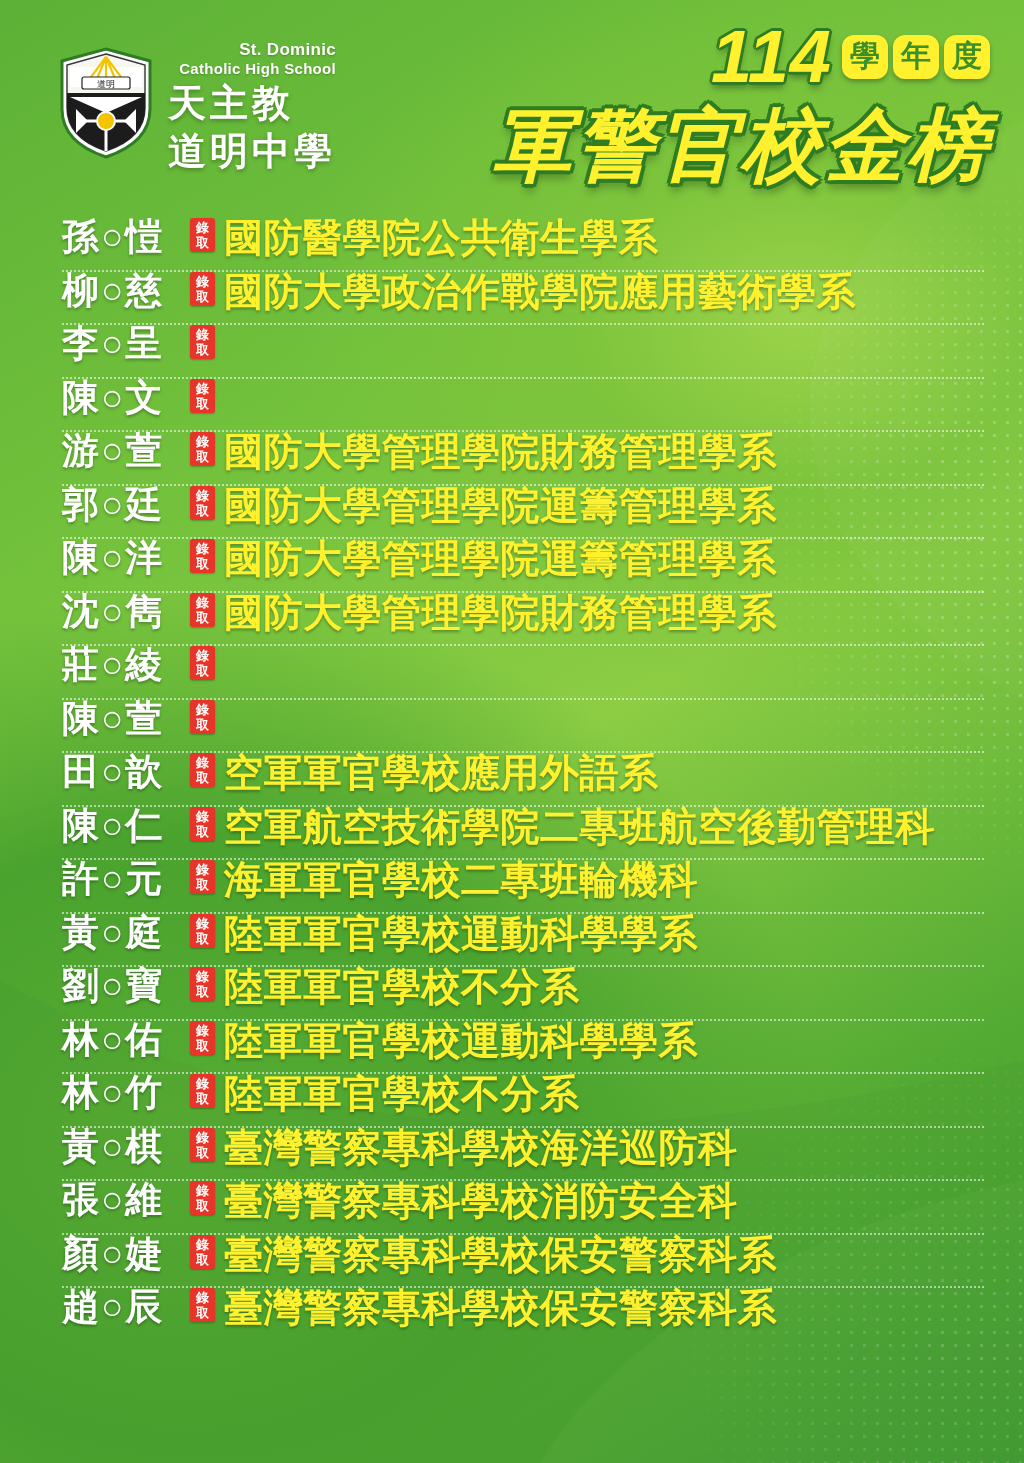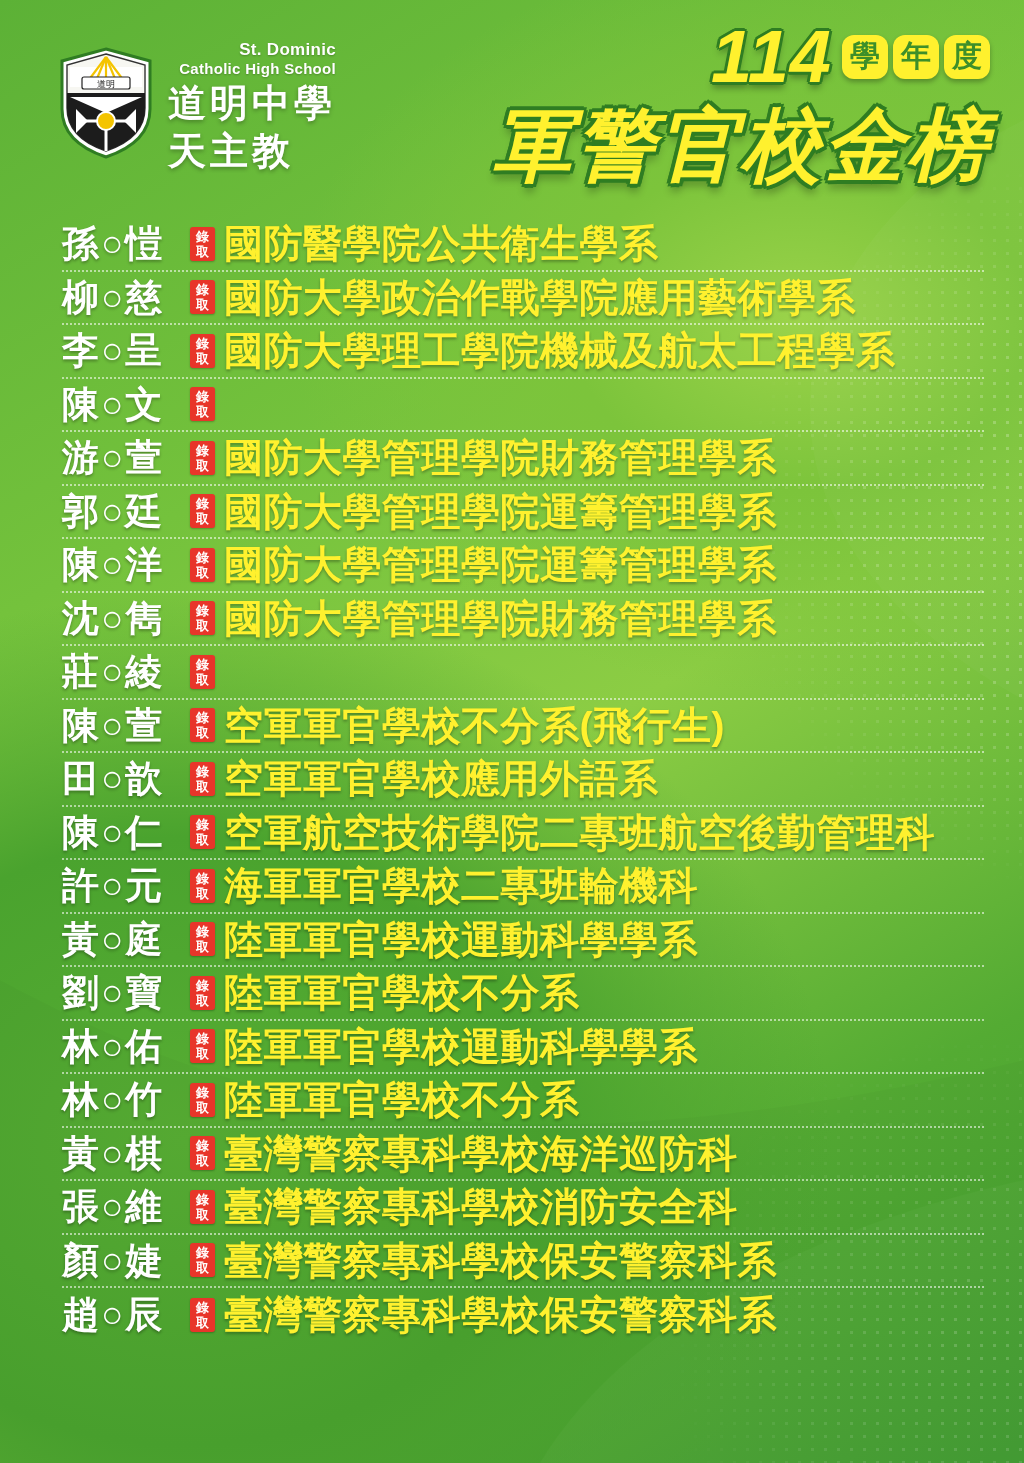--- a/index.html
+++ b/index.html
@@ -253,8 +253,8 @@
     <div class="school-names">
       <div class="school-en-1">St. Dominic</div>
       <div class="school-en-2">Catholic High School</div>
+      <div class="school-zh">天主教</div>
       <div class="school-zh small">道明中學</div>
-      <div class="school-zh">天主教</div>
     </div>
 
     <div class="title-block">

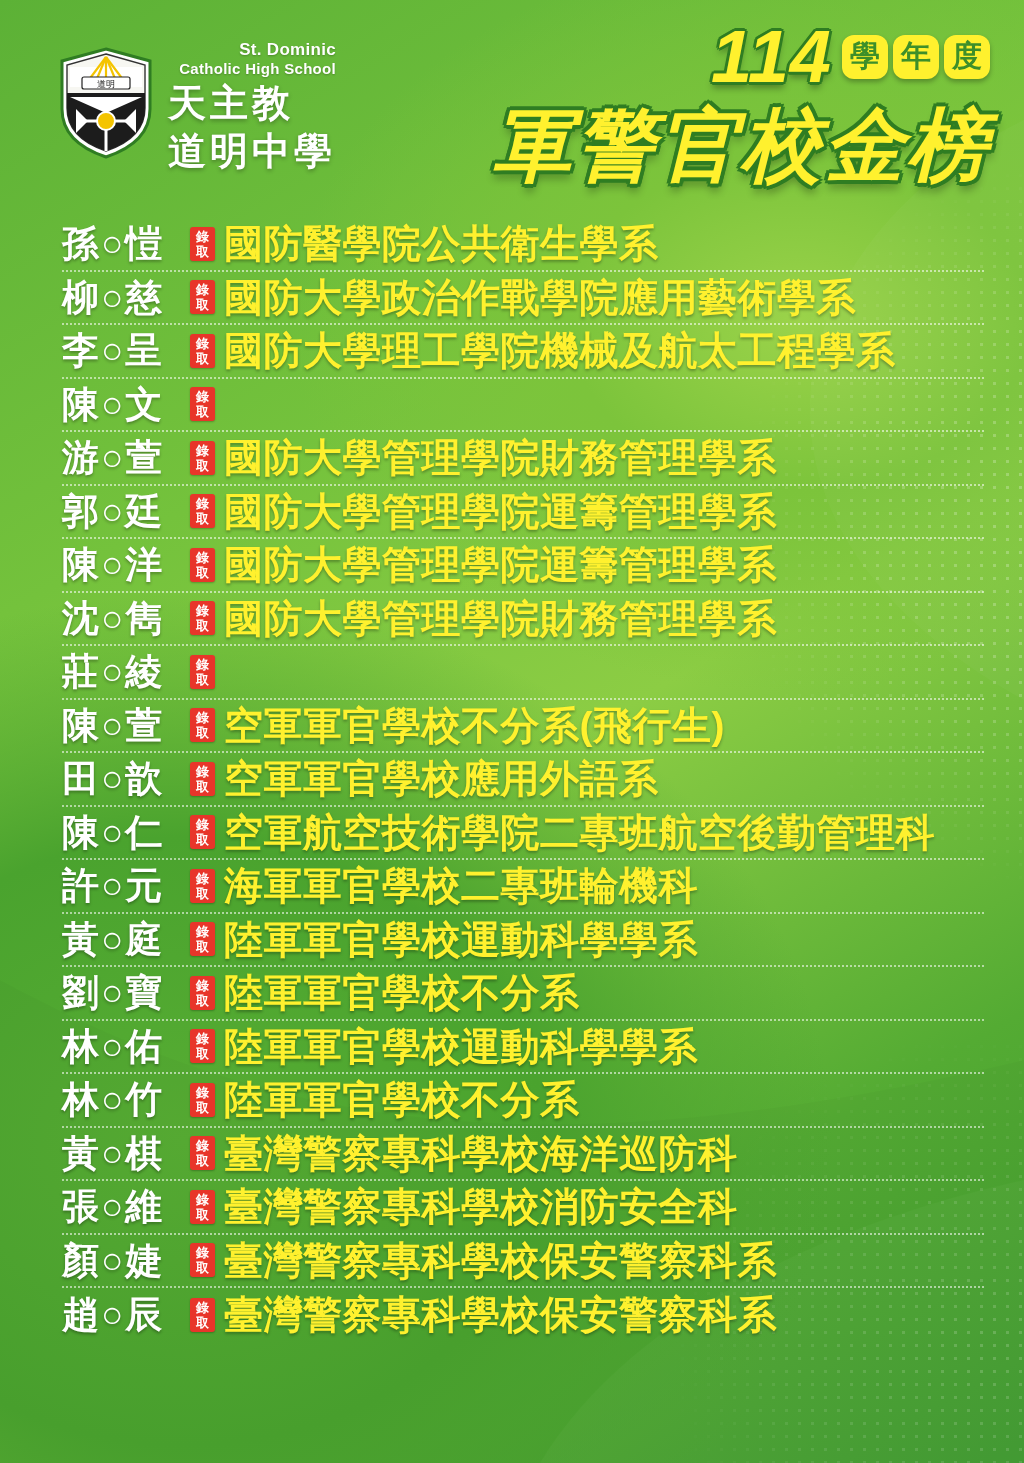--- a/index.html
+++ b/index.html
@@ -164,7 +164,6 @@
   }
   .row {
     display: flex;
-    align-items: center;
     height: 53.5px;
     border-bottom: 2px dotted rgba(255,255,255,.55);
   }

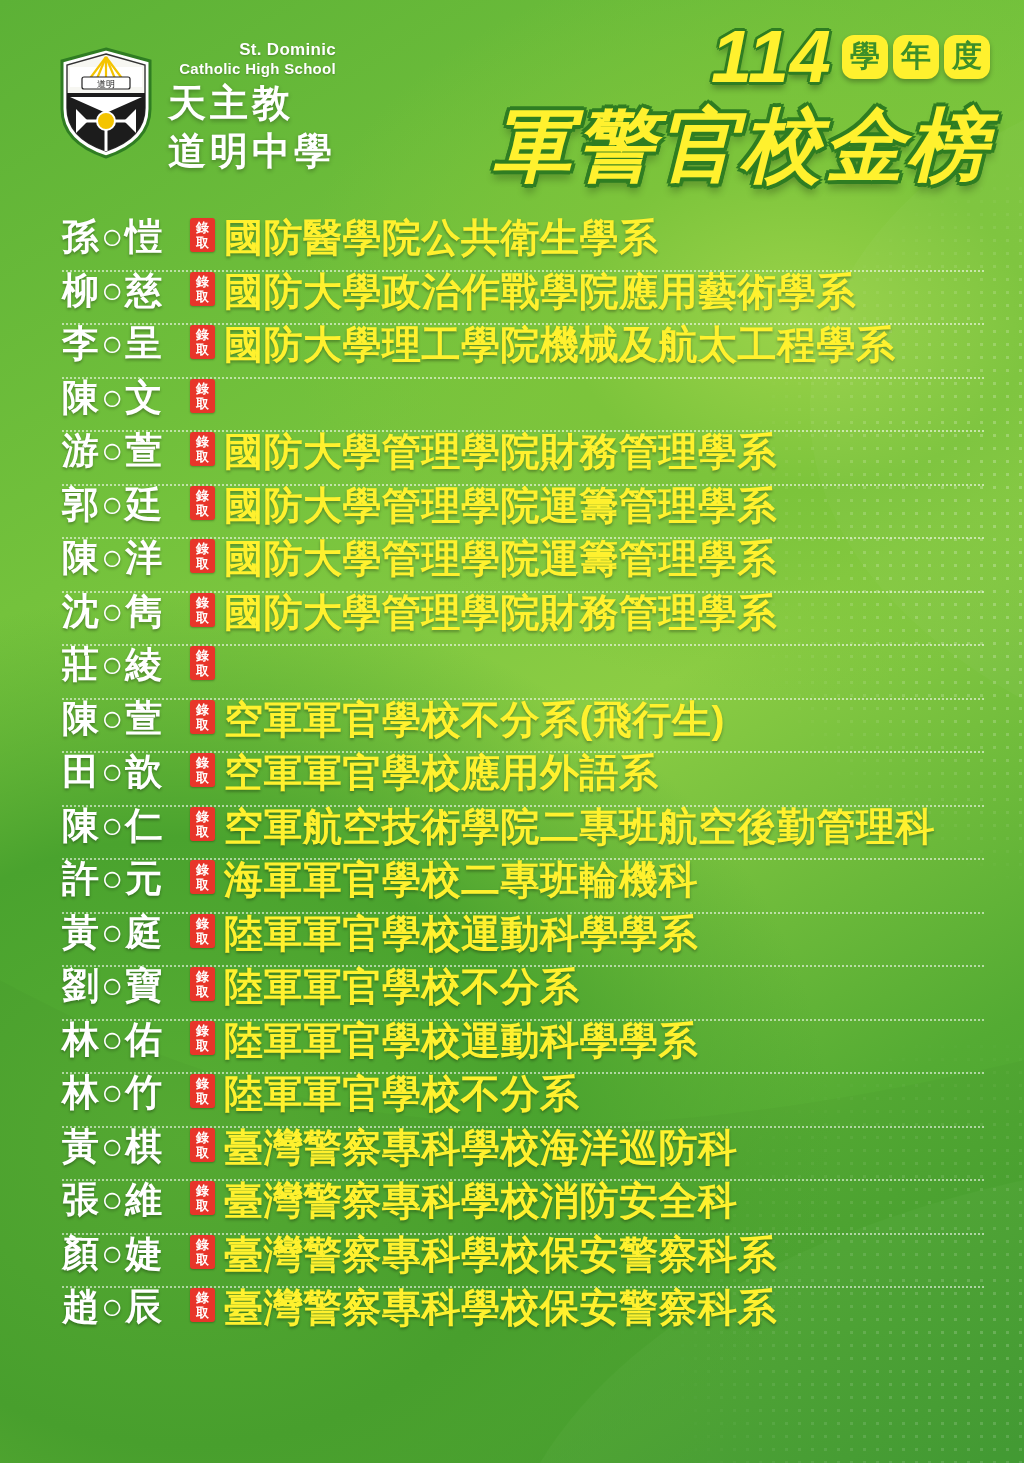--- a/index.html
+++ b/index.html
@@ -293,7 +293,6 @@
           <i>錄</i>
           <i>取</i>
         </div>
-        <div class="dept">國防大學理工學院機械及航太工程學系</div>
       </div>
       <div class="row">
         <div class="name">陳○文</div>

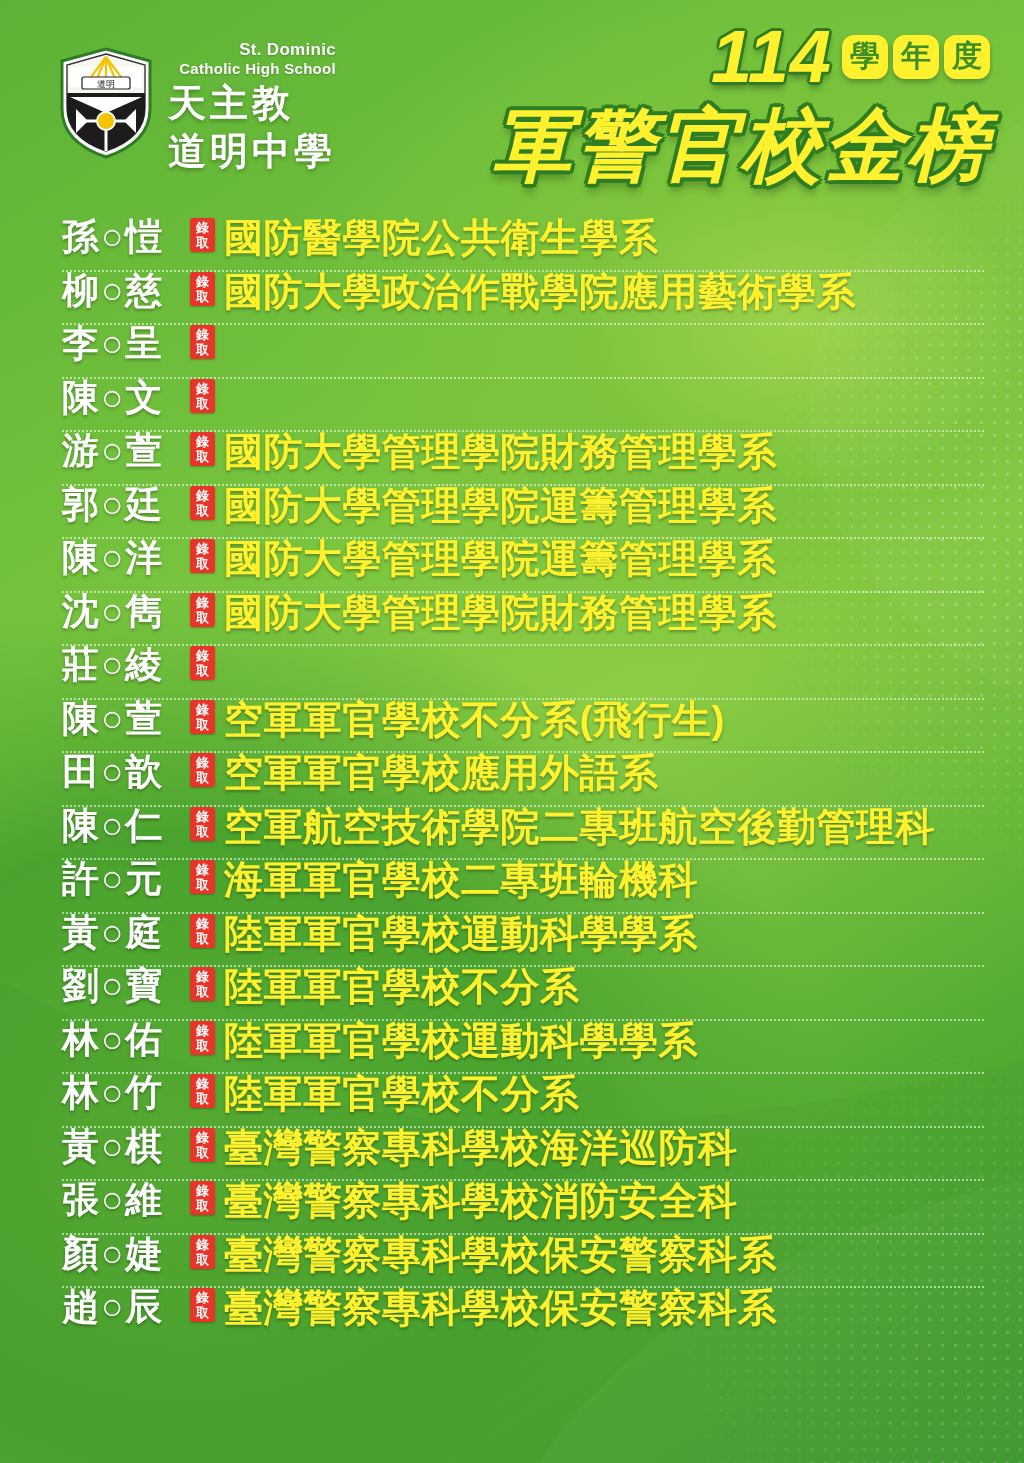--- a/index.html
+++ b/index.html
@@ -346,7 +346,6 @@
           <i>錄</i>
           <i>取</i>
         </div>
-        <div class="dept">空軍軍官學校不分系(飛行生)</div>
       </div>
       <div class="row">
         <div class="name">田○歆</div>

